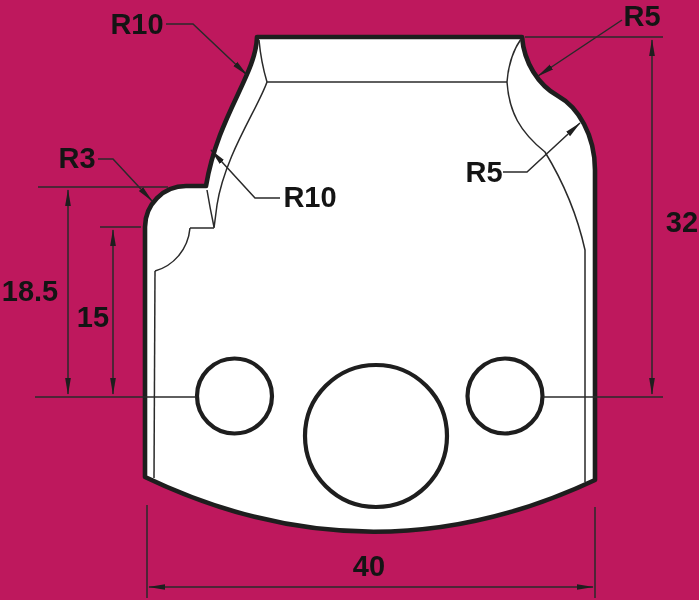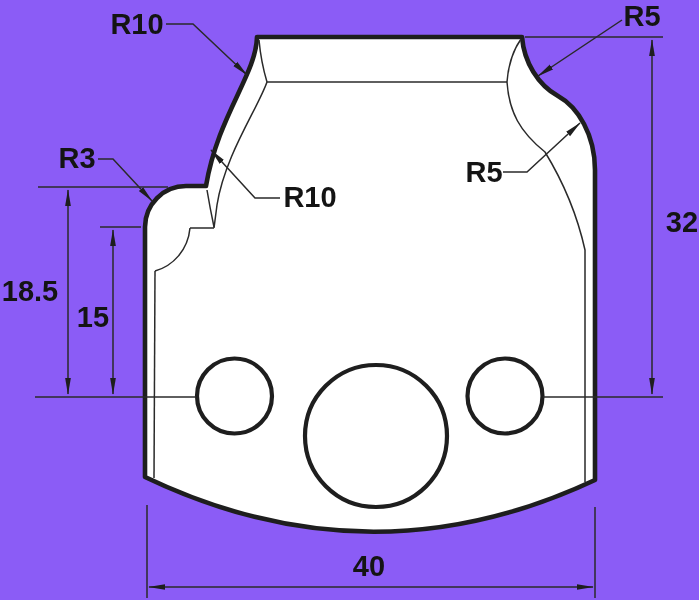--- a/index.html
+++ b/index.html
@@ -11,7 +11,7 @@
     position: relative;
     width: 699px;
     height: 600px;
-    background: #8b5cf6;
+    background: #be185d;
     overflow: hidden;
   }
   svg {

